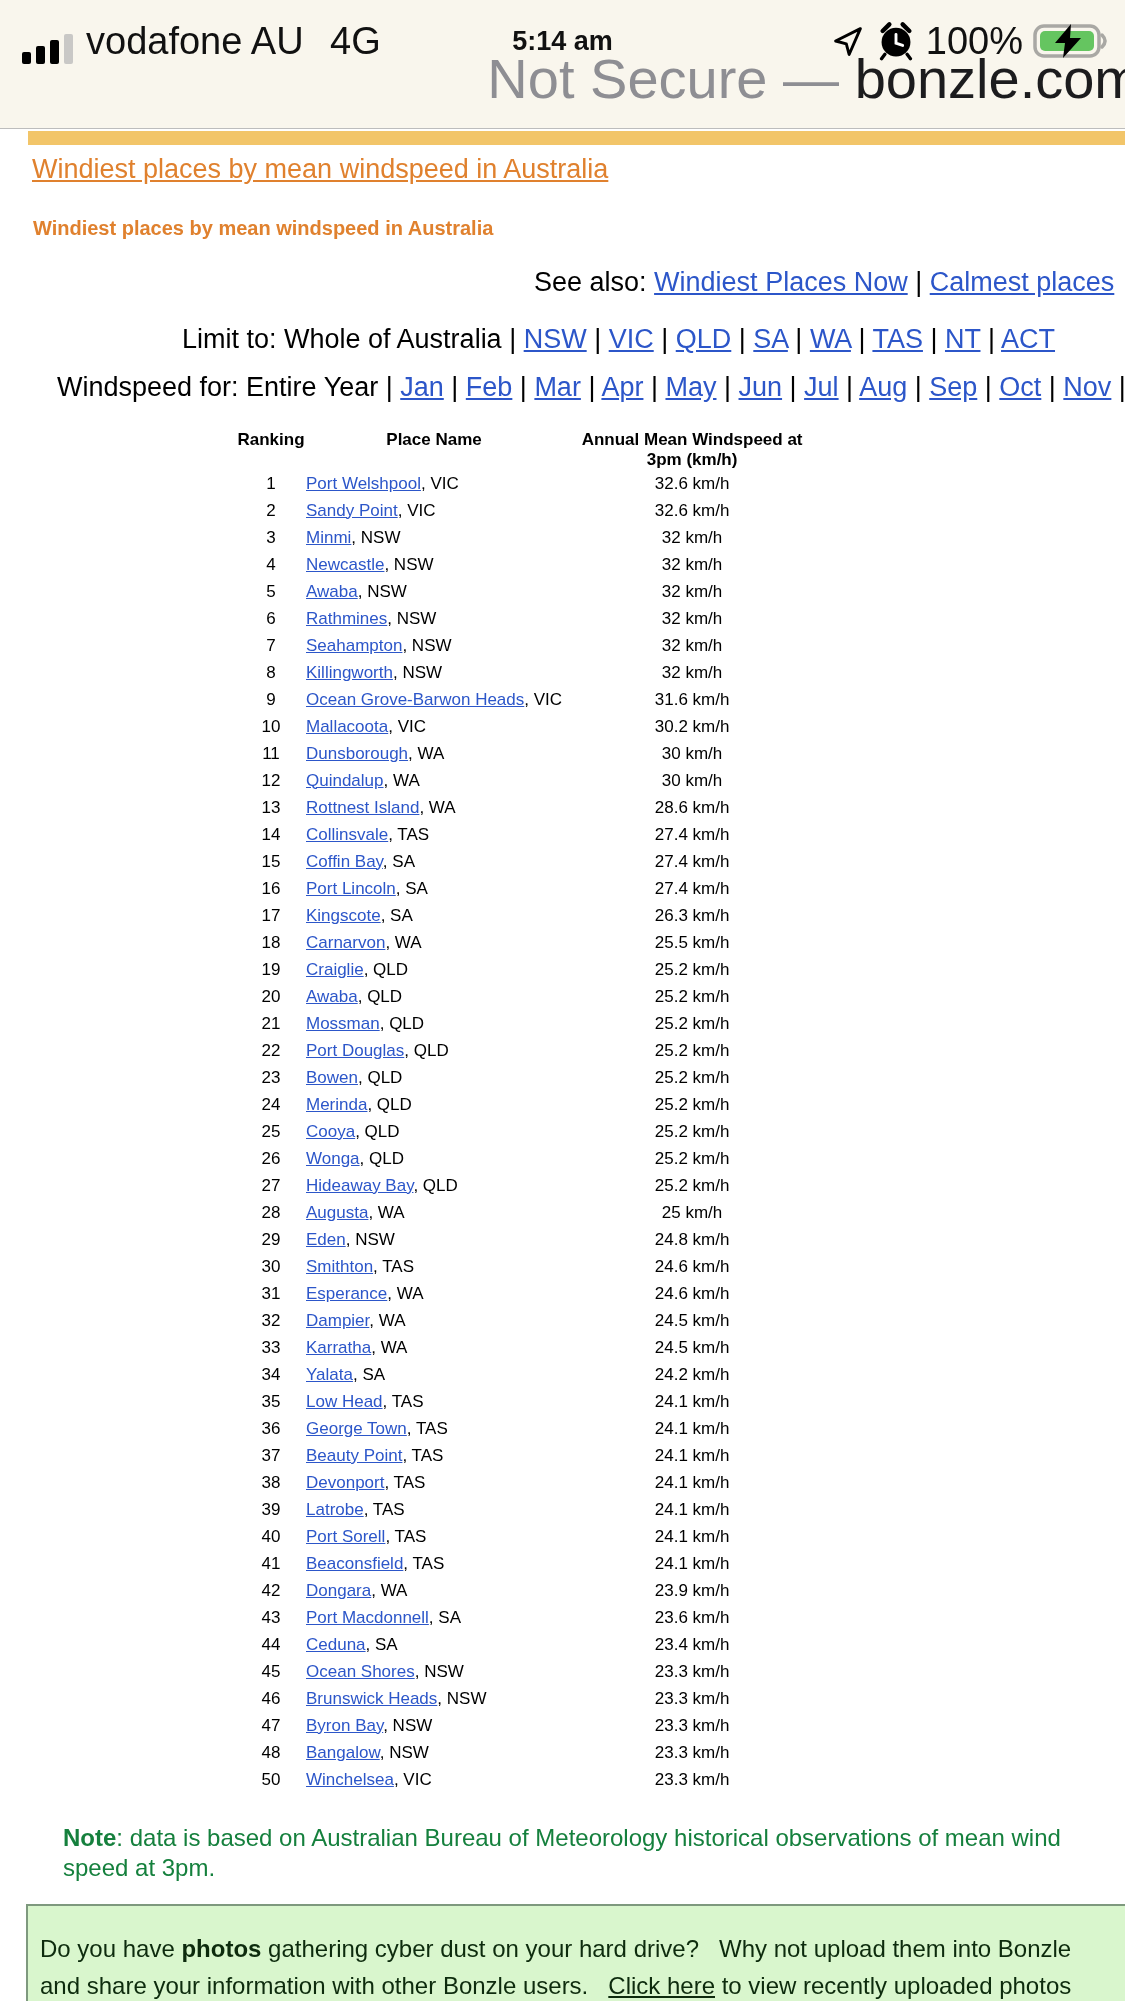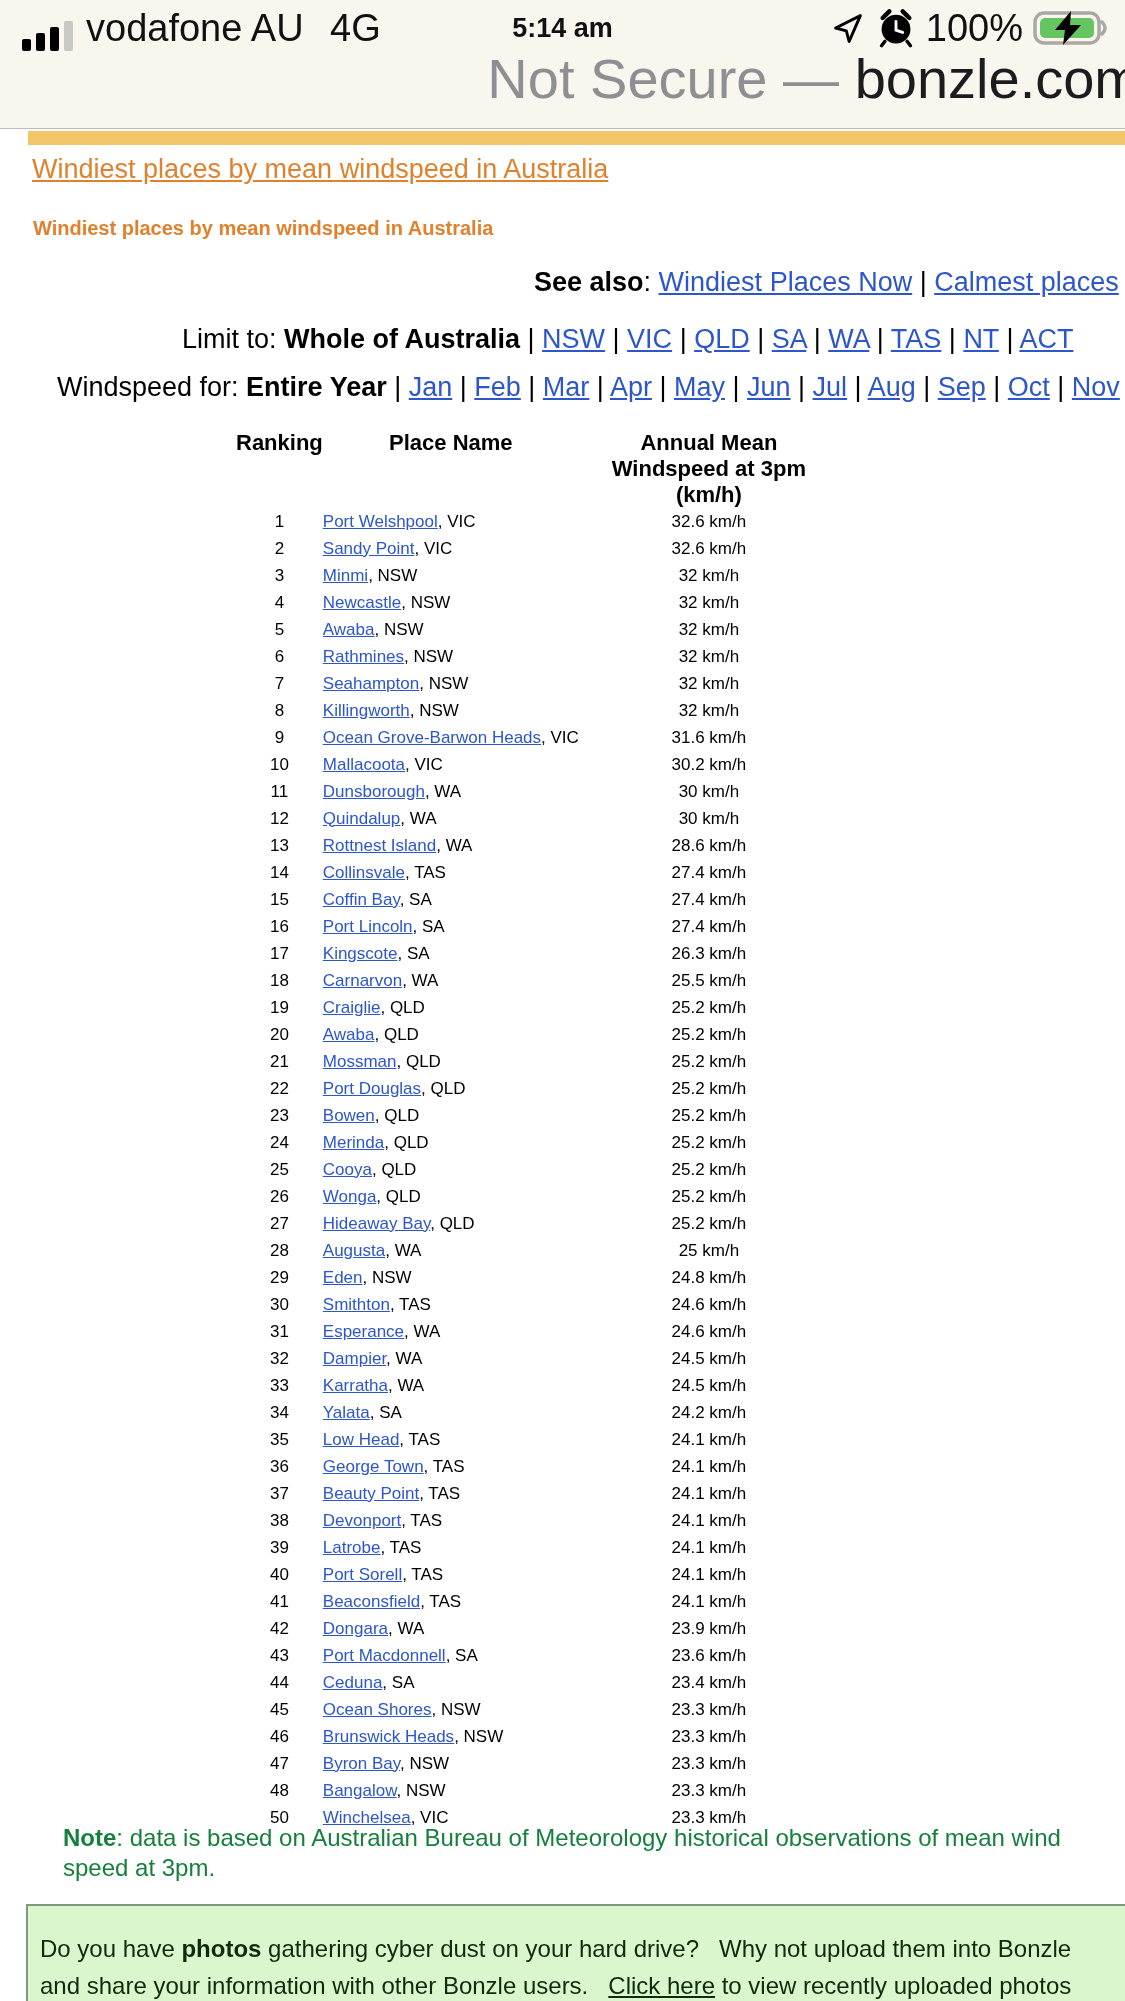--- a/index.html
+++ b/index.html
@@ -13,7 +13,7 @@
   
   .chrome{position:absolute;top:0;left:0;width:1125px;height:129px;
     background:var(--chrome-bg);border-bottom:1px solid #bdbdbd;}
-  .status-row{position:absolute;top:4px;left:0;width:100%;height:48px;text-decoration:underline;}
+  .status-row{position:absolute;top:17px;left:0;width:100%;height:48px;text-decoration:underline;}
   .sig{position:absolute;left:22px;top:9px;}
   .carrier{position:absolute;left:86px;top:0;font-size:38px;line-height:48px;}
   .network{position:absolute;left:330px;top:0;font-size:38px;line-height:48px;}

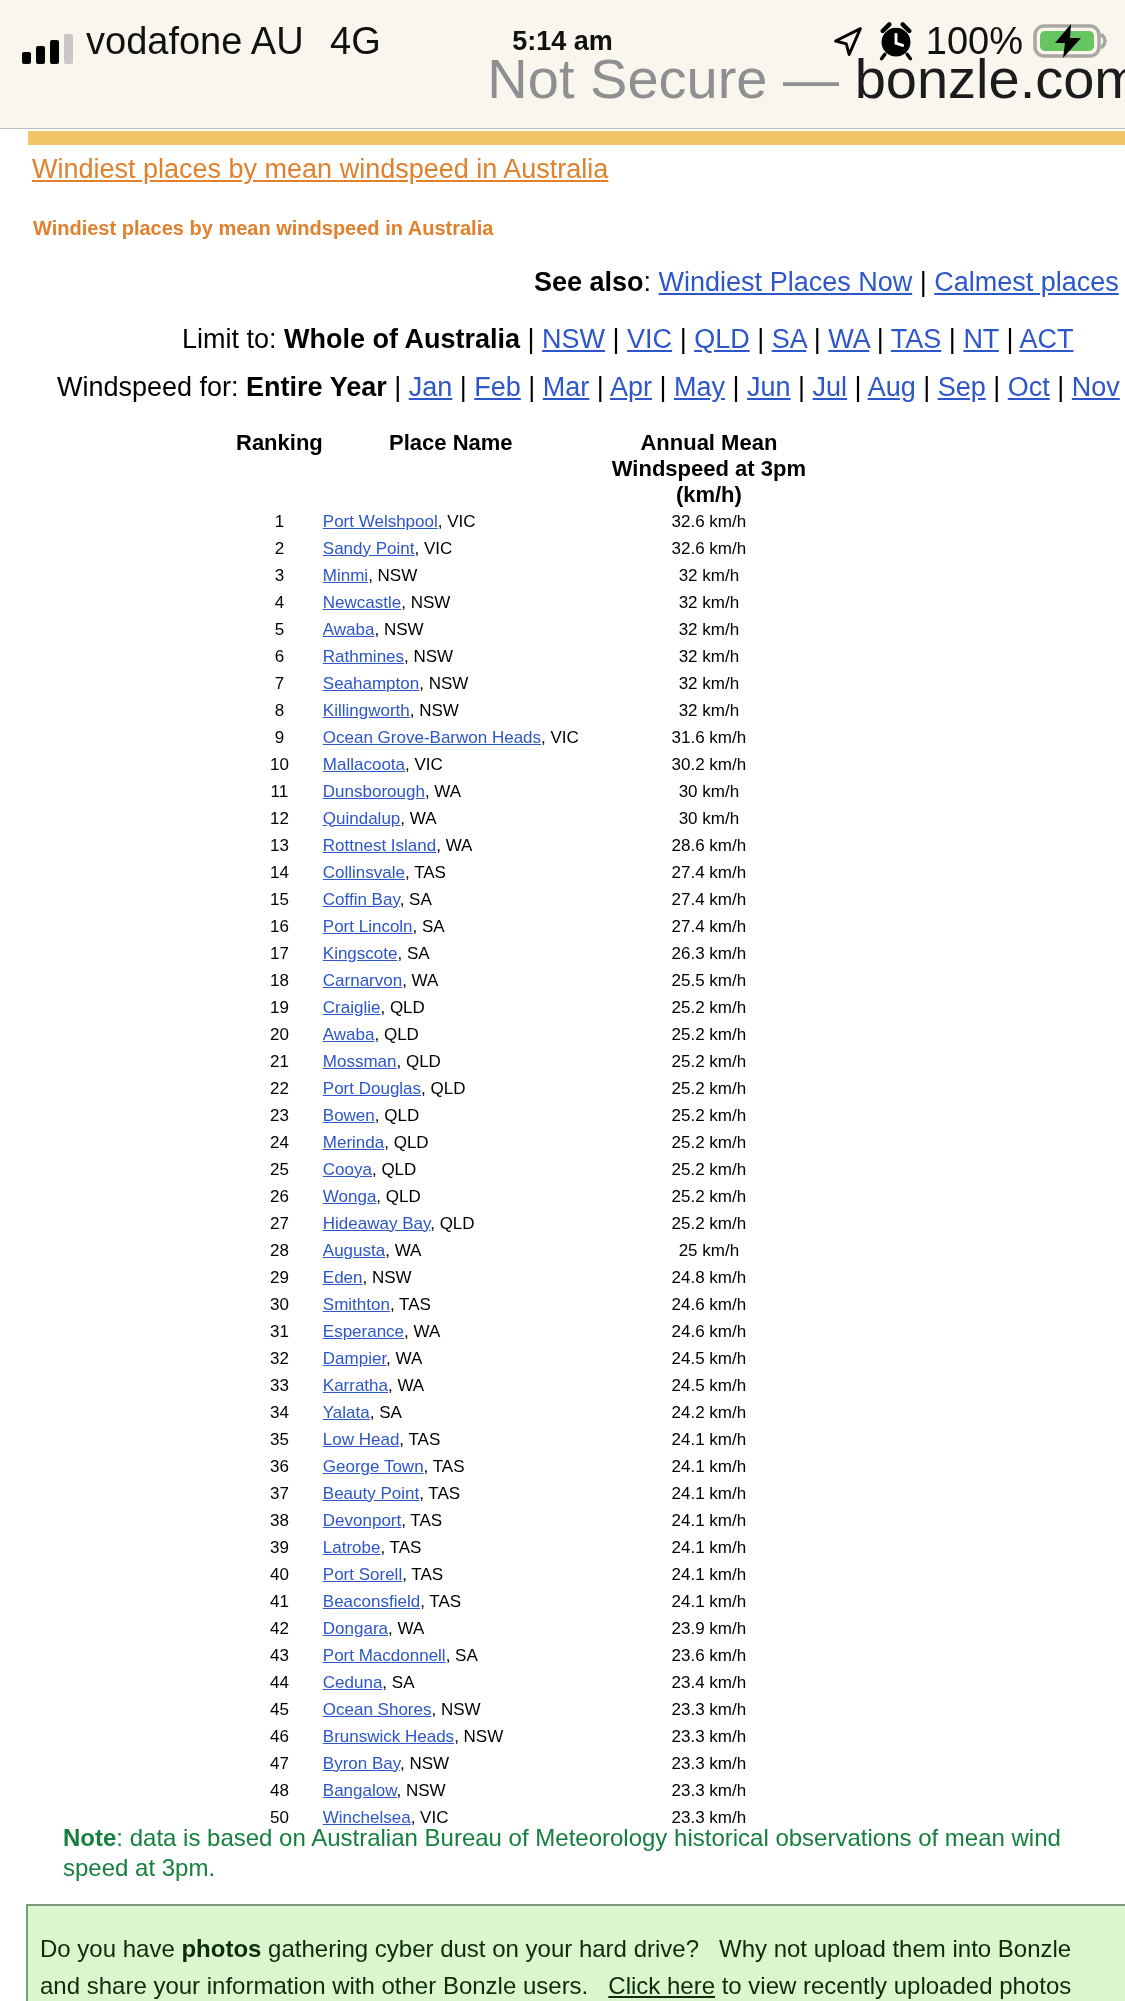--- a/index.html
+++ b/index.html
@@ -38,7 +38,7 @@
   #see-also{left:534px;top:136px;}
   #limit-to{left:182px;top:193px;}
   #windspeed-for{left:57px;top:241px;}
-  .navline b{font-weight:bold;text-align:center;}
+  .navline b{font-weight:normal;text-align:center;}
   a.lnk{color:var(--link-blue);text-decoration:underline;cursor:pointer;}
   
   table.wind{position:absolute;left:236px;top:300px;border-collapse:collapse;

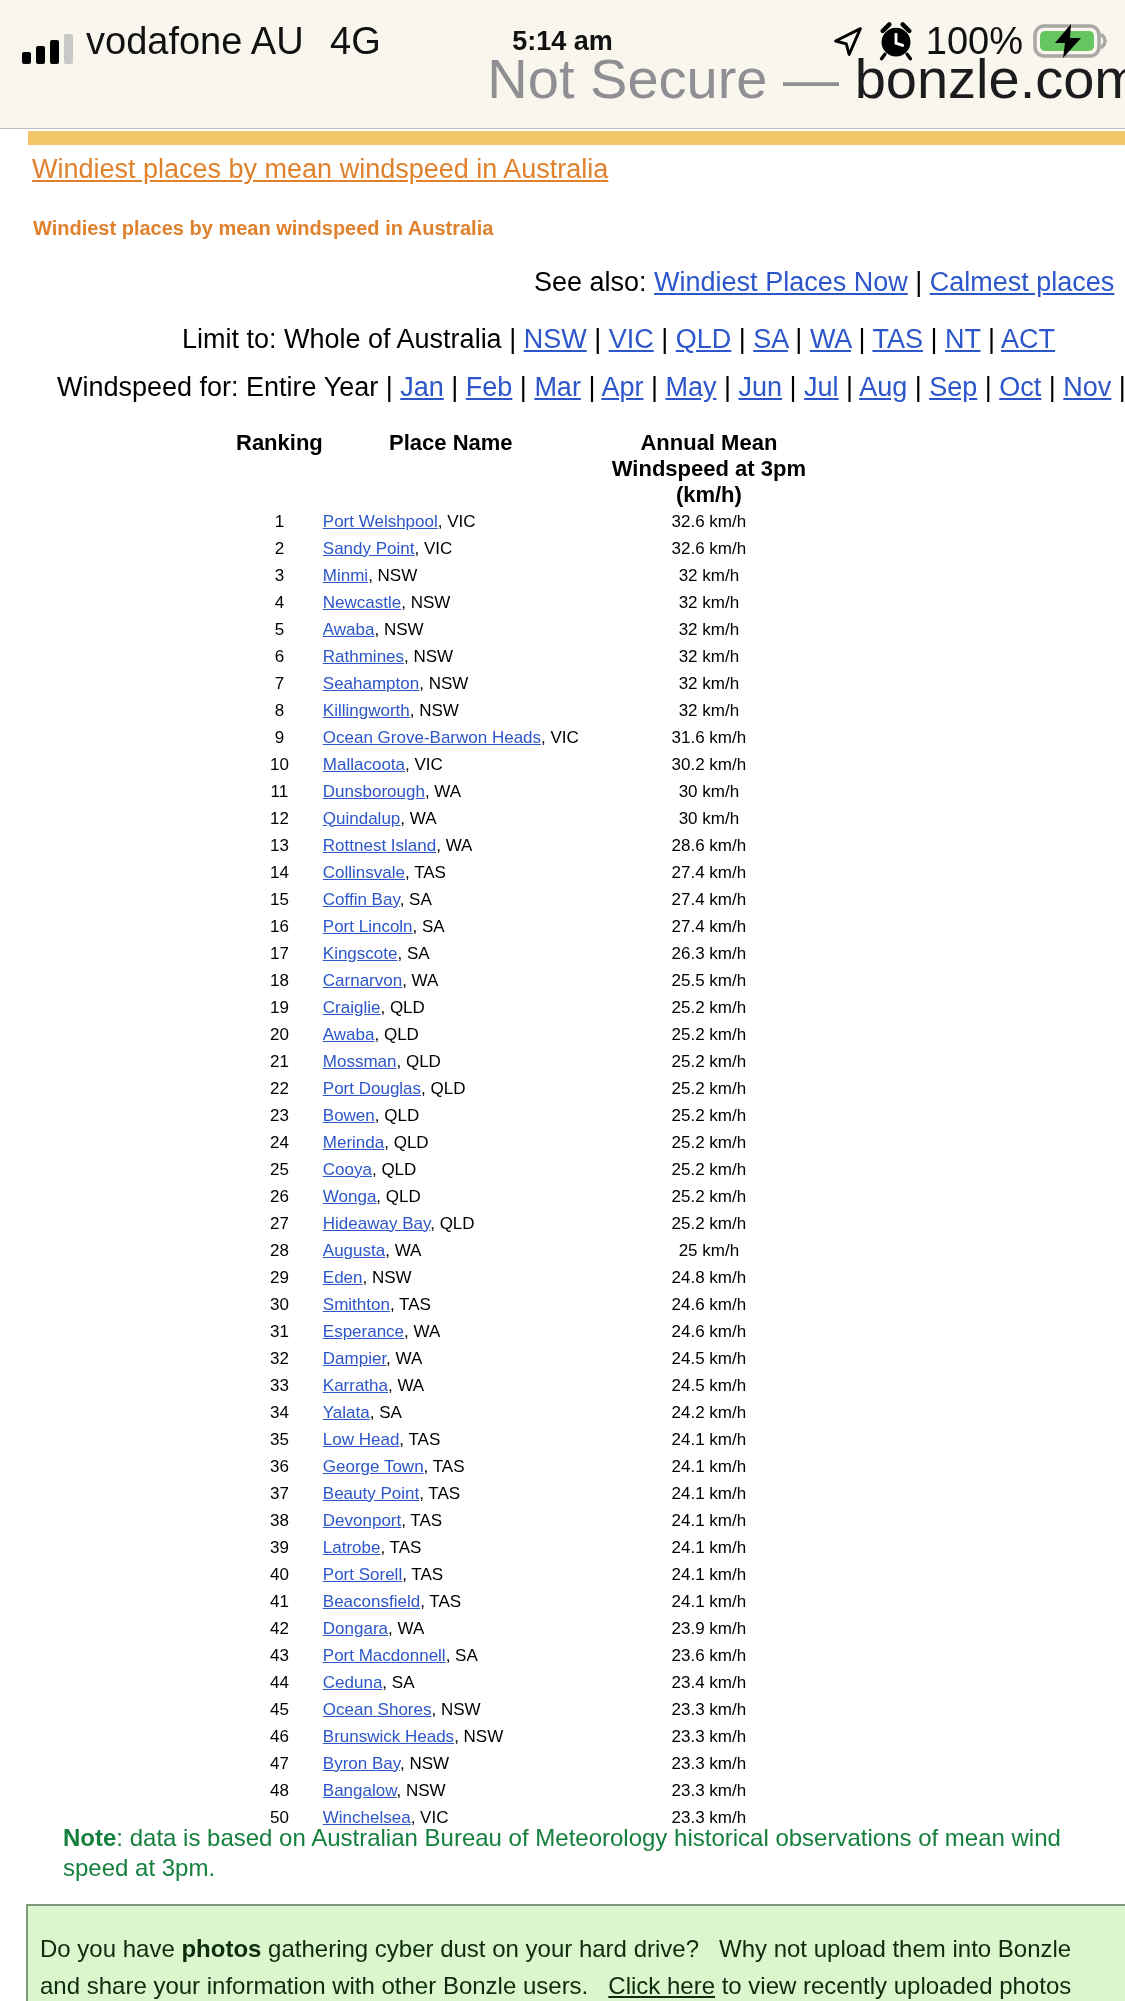--- a/index.html
+++ b/index.html
@@ -44,7 +44,7 @@
   table.wind{position:absolute;left:236px;top:300px;border-collapse:collapse;
     table-layout:fixed;font-size:17px;color:#000;}
   table.wind col.c1{width:70px;} table.wind col.c2{width:228px;} table.wind col.c3{width:260px;}
-  table.wind th{font-weight:bold;font-size:22px;height:26px;vertical-align:top;padding:0;margin-top:39px;}
+  table.wind th{font-weight:bold;font-size:17px;height:26px;vertical-align:top;padding:0;margin-top:39px;}
   table.wind th.h1{text-align:center;}
   table.wind th.h2{text-align:center;}
   table.wind th.h3{text-align:center;}

